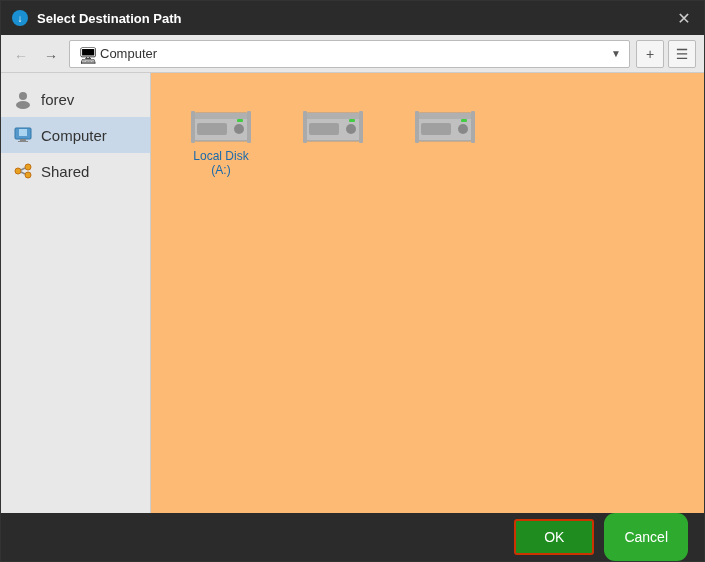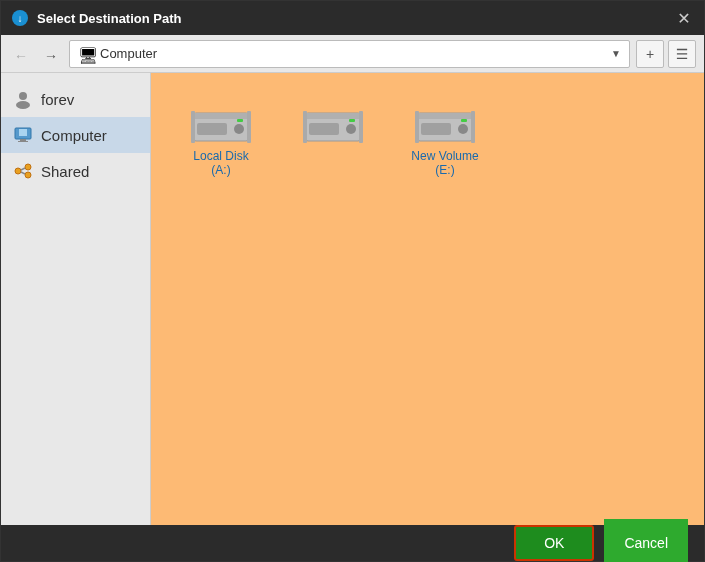--- a/index.html
+++ b/index.html
@@ -349,7 +349,6 @@
           <rect x="58" y="6" width="4" height="32" rx="1" fill="#aaa"></rect>
           <rect x="48" y="14" width="6" height="3" rx="1" fill="#44cc44"></rect>
         </svg>
-        <span class="drive-label">New Volume (E:)</span>
       </div>
 
 

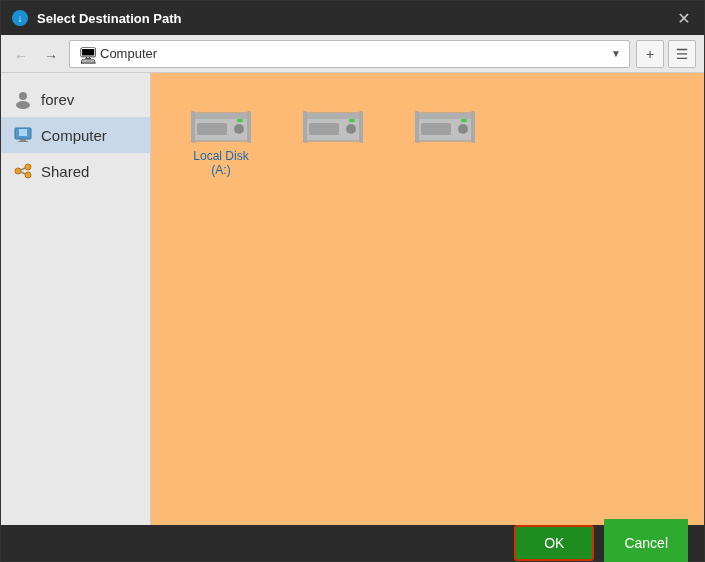--- a/index.html
+++ b/index.html
@@ -209,7 +209,7 @@
     
     .footer {
       background: #2b2b2b;
-      height: 36px;
+      height: 48px;
       display: flex;
       align-items: center;
       justify-content: flex-end;

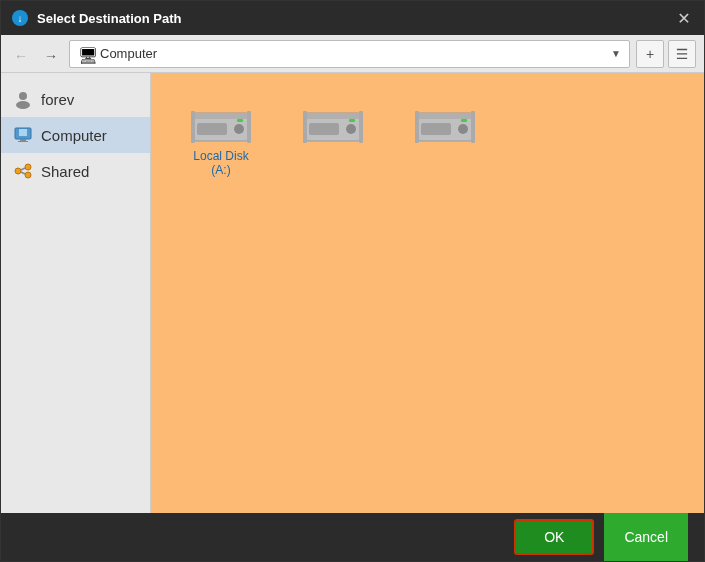--- a/index.html
+++ b/index.html
@@ -232,7 +232,7 @@
       background: #2eaa2e;
       color: white;
       border: none;
-      border-radius: 0;
+      border-radius: 11px;
       cursor: pointer;
       font-size: 14px;
       font-weight: 500;

